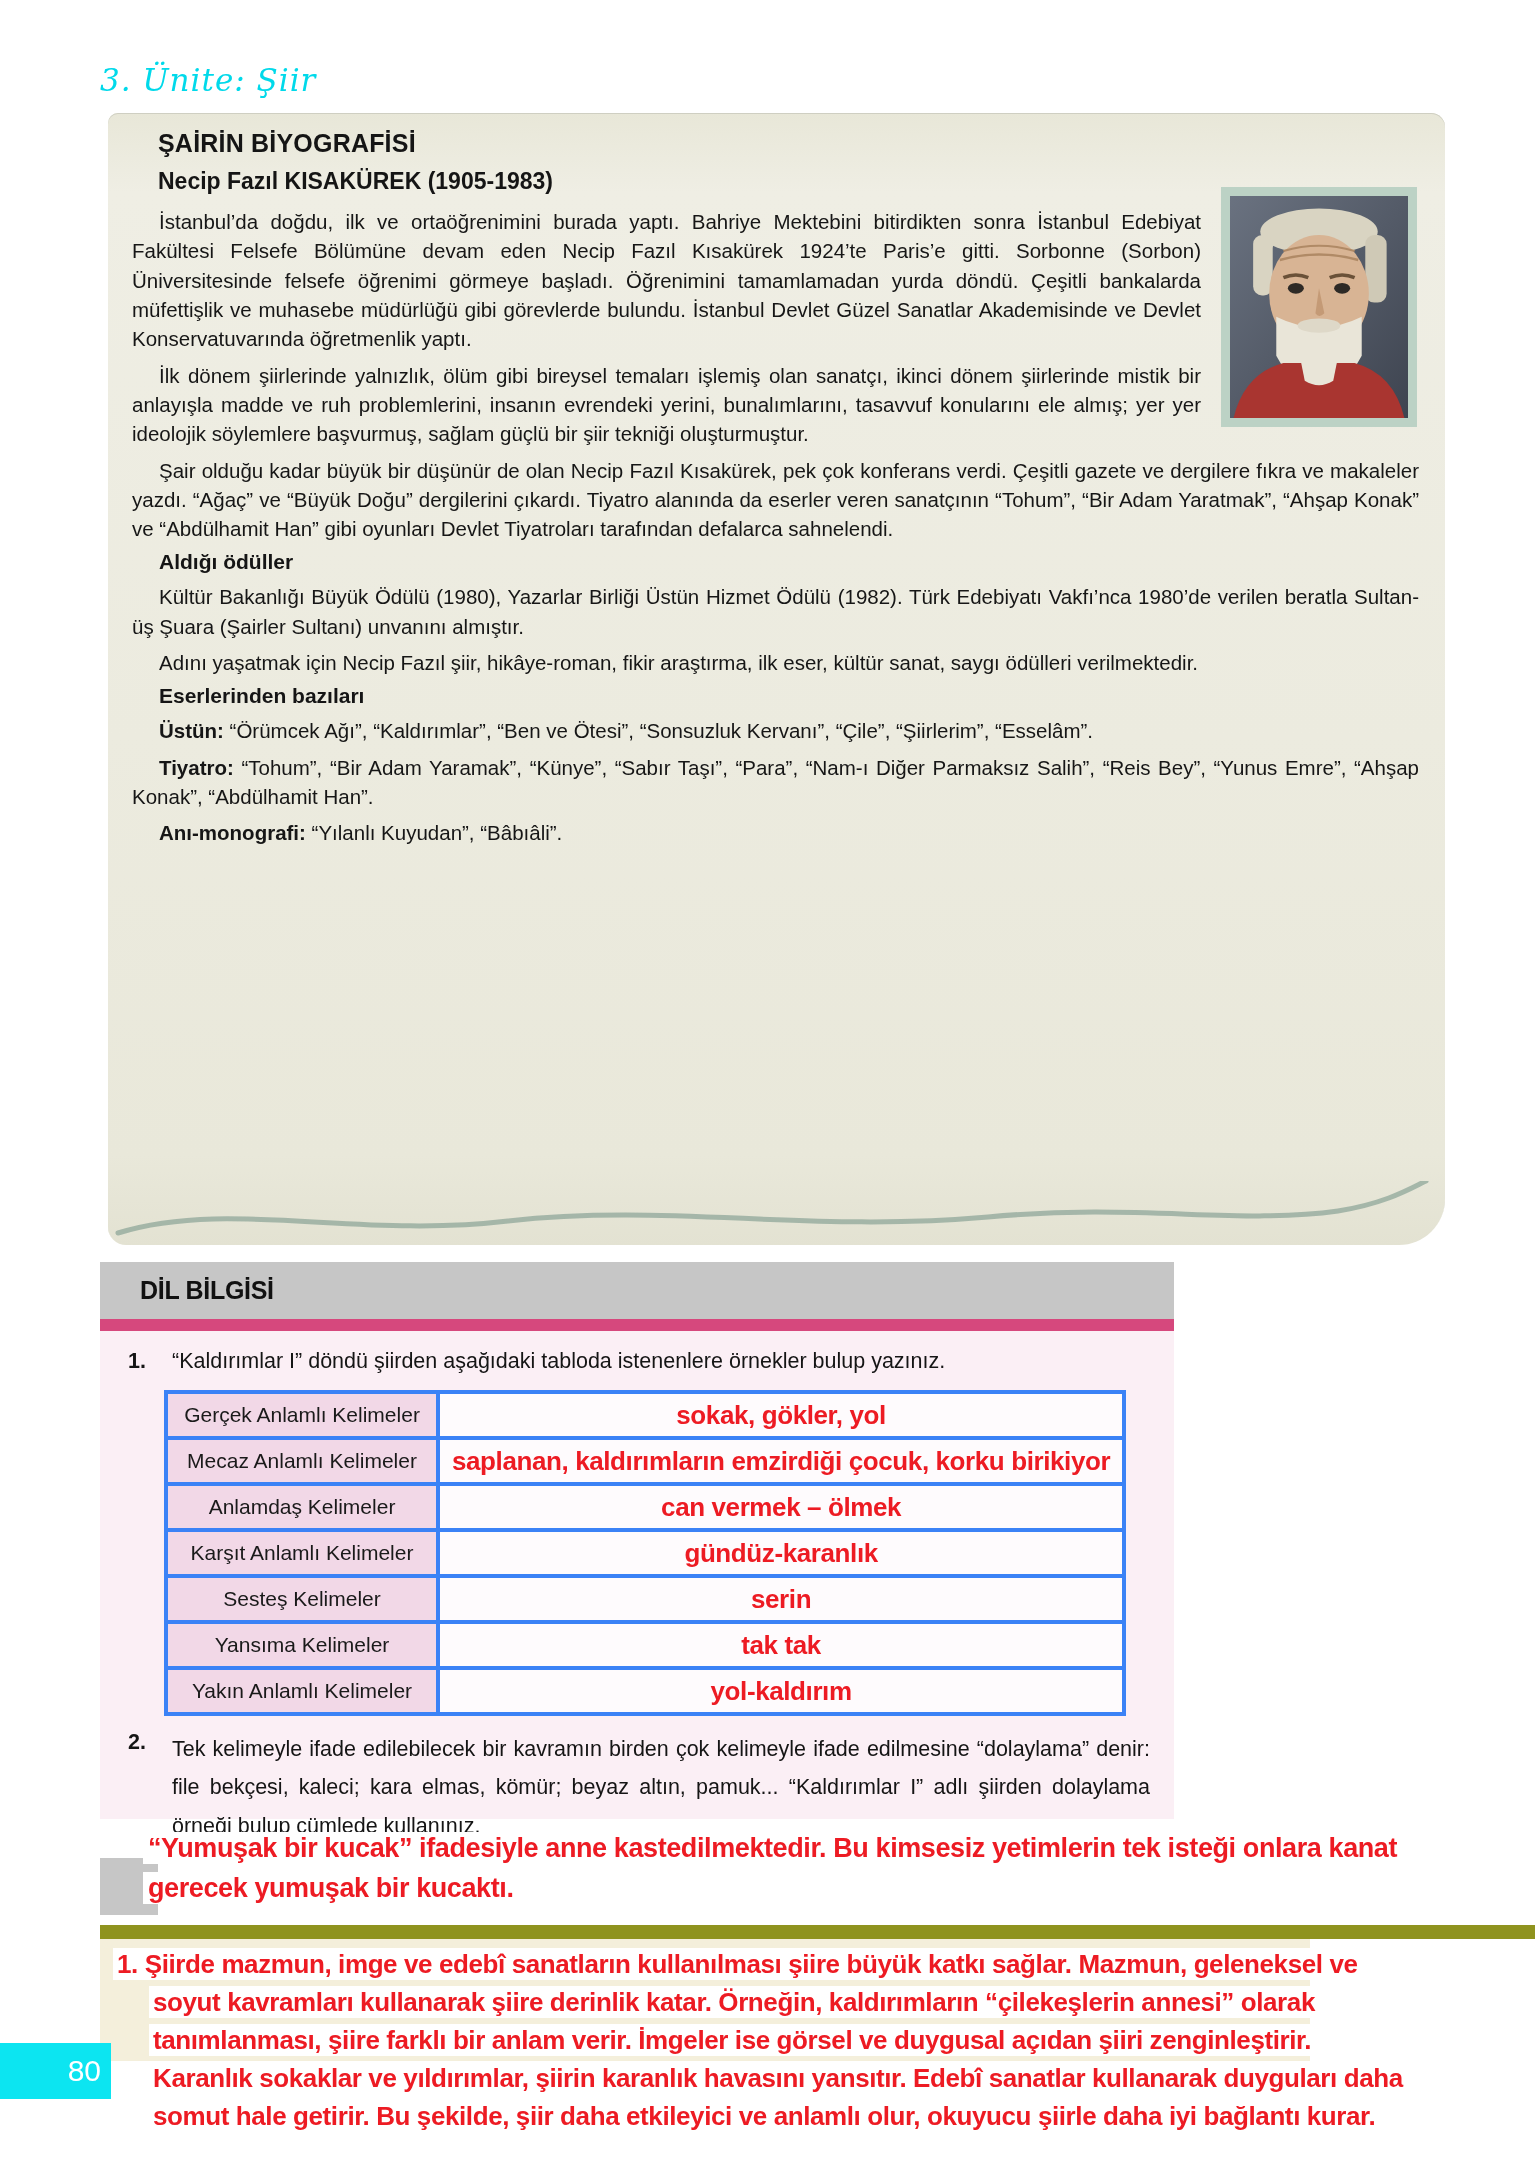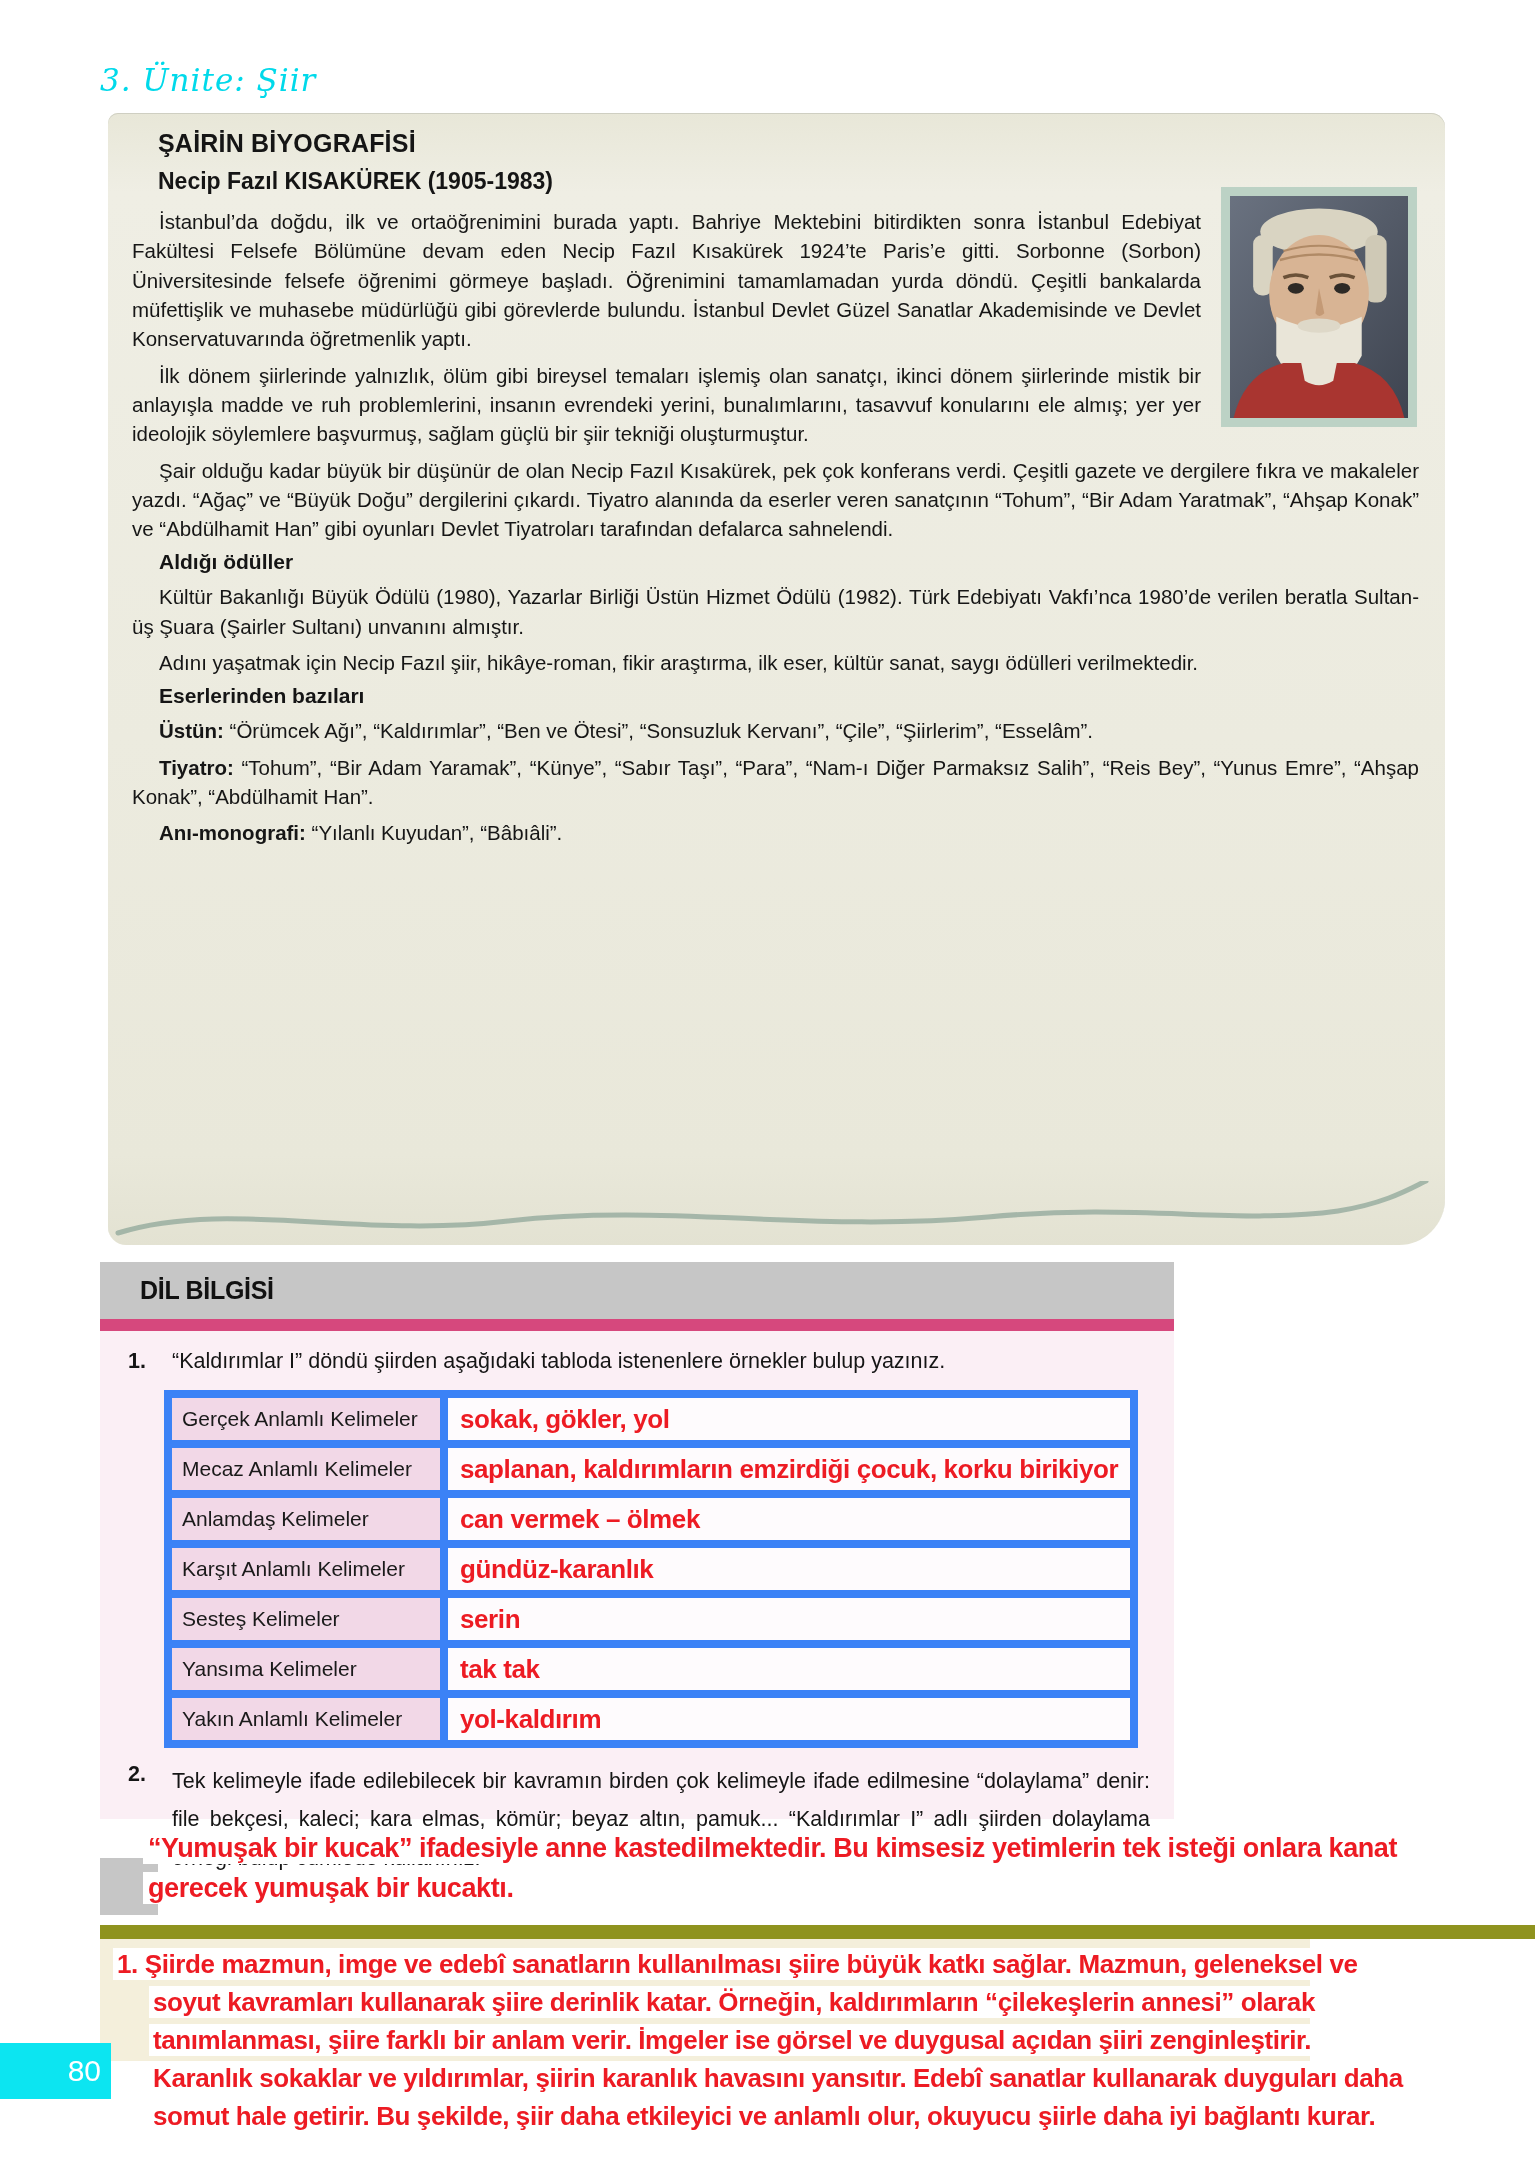--- a/index.html
+++ b/index.html
@@ -49,7 +49,7 @@
   .q2 .q-text{line-height:1.78;max-width:1255px;text-align:justify;}
   
   table.example{border-collapse:collapse;margin:16px 0 14px 48px;}
-  table.example td{border:8px solid #3b82f6;}
+  table.example td{border:4px solid #3b82f6;text-align:center;}
   td.t-label{
     width:248px;background:#f2d8e7;font-size:21px;color:#1a1a1a;
     padding:9px 10px;white-space:nowrap;

